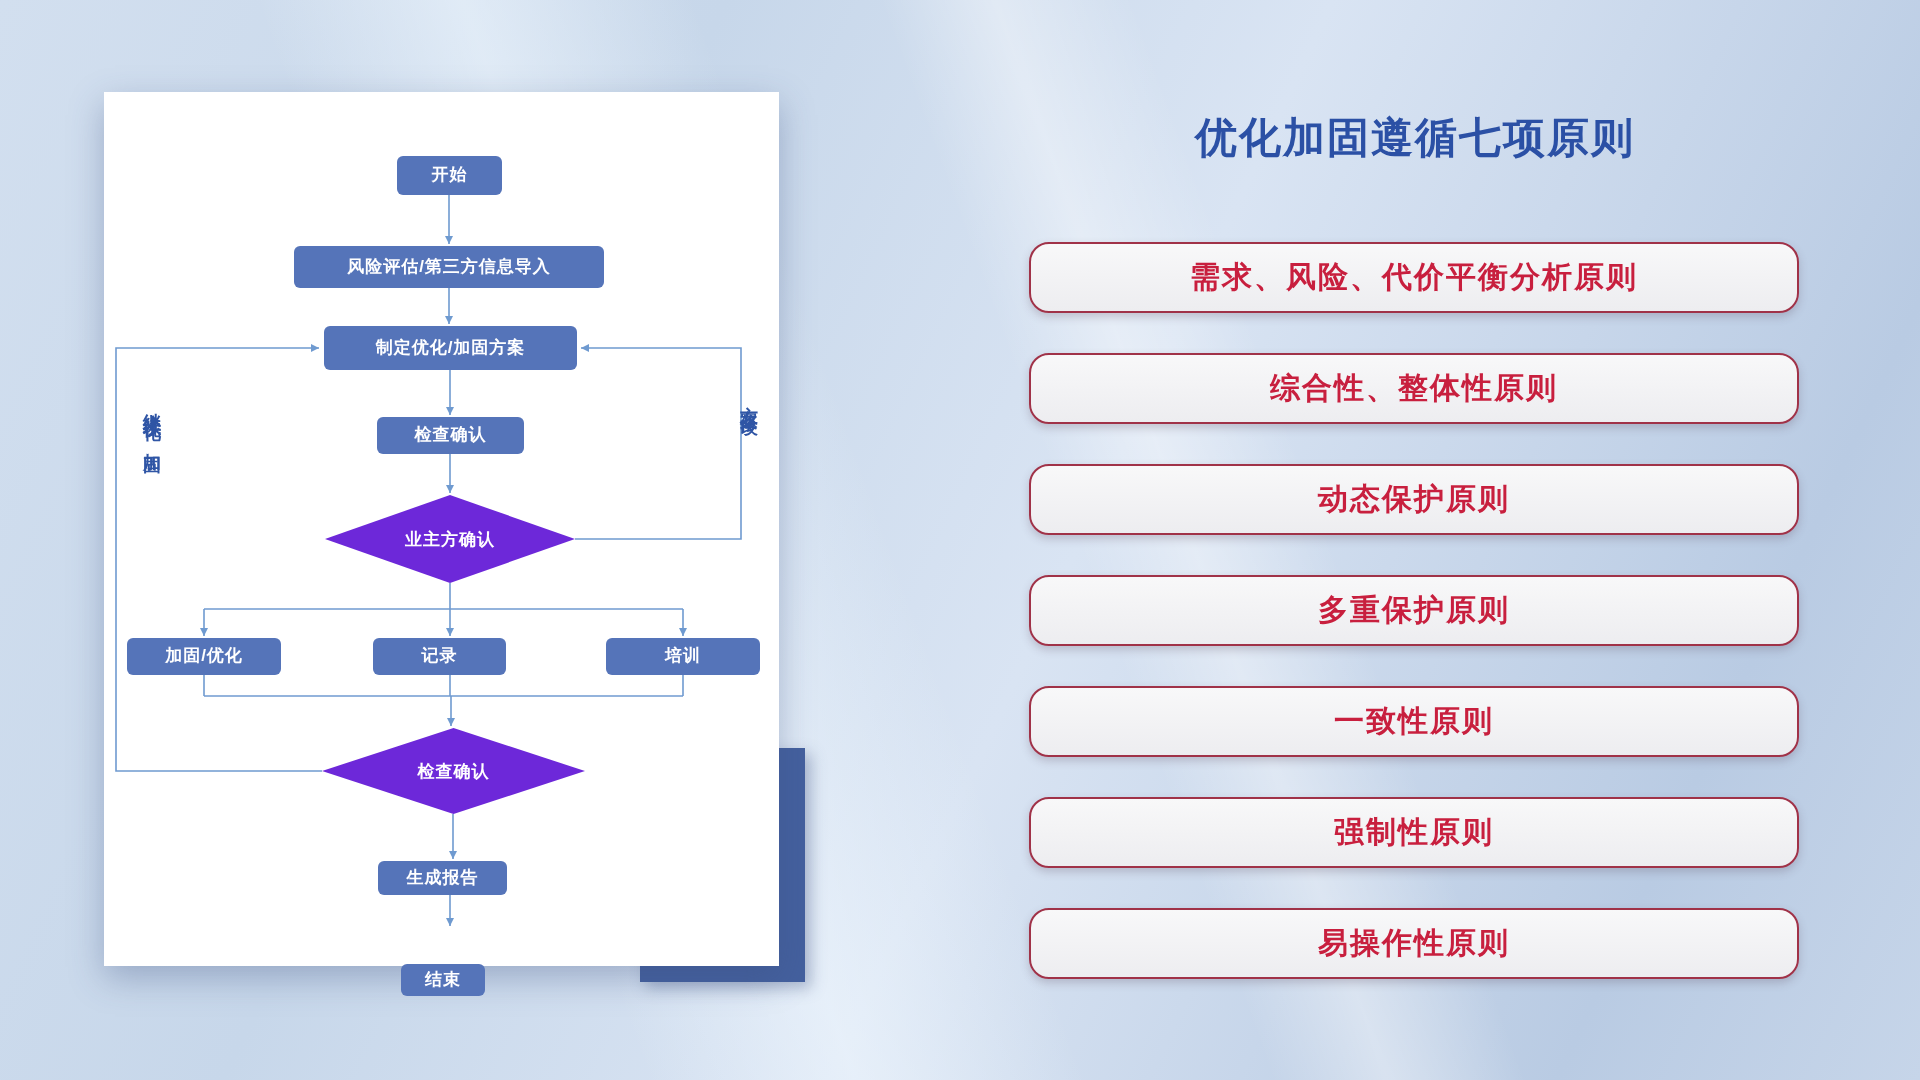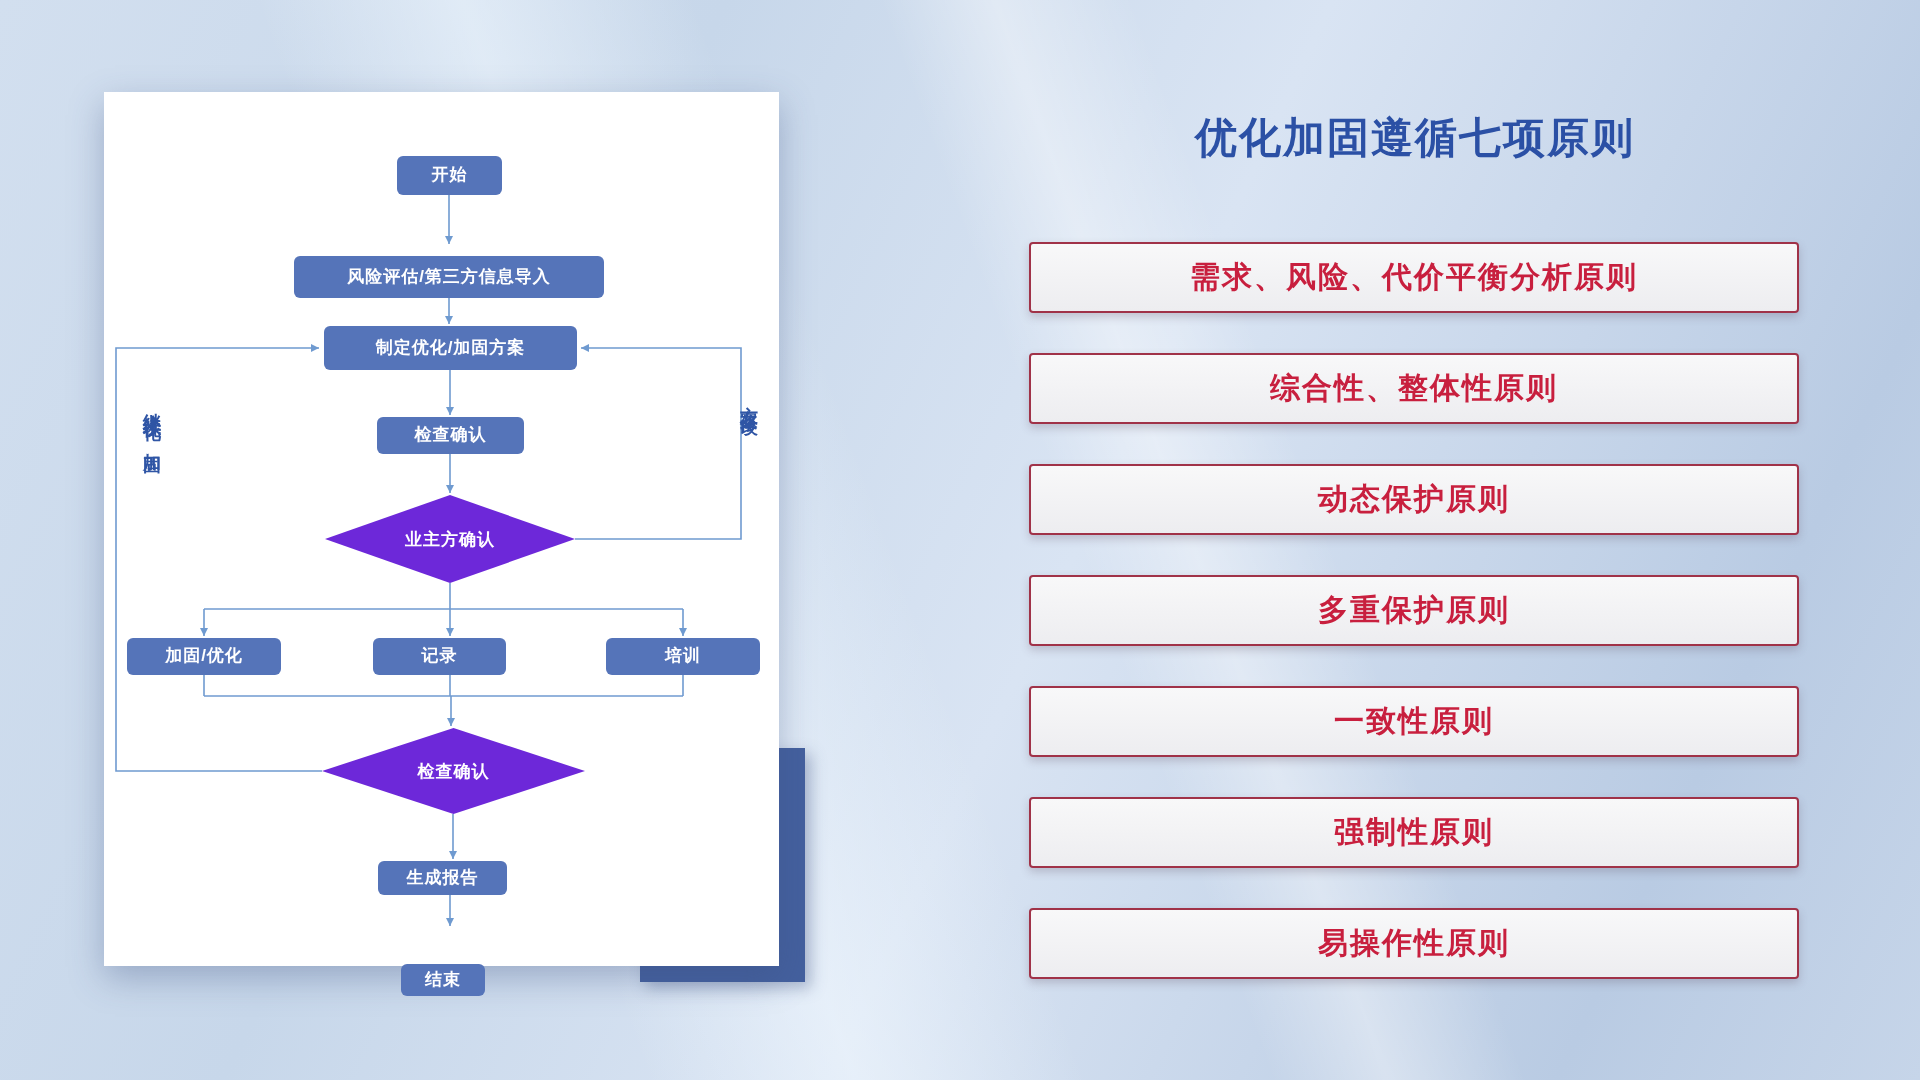--- a/index.html
+++ b/index.html
@@ -42,7 +42,7 @@
 
   
   .n-start   { left:293px; top:64px;  width:105px; height:39px; }
-  .n-risk    { left:190px; top:154px; width:310px; height:42px;margin-top:10px; }
+  .n-risk    { left:190px; top:154px; width:310px; height:42px; }
   .n-plan    { left:220px; top:234px; width:253px; height:44px; }
   .n-submit  { left:273px; top:325px; width:147px; height:37px; }
   .d-owner   { left:221px; top:403px; width:250px; height:88px; }

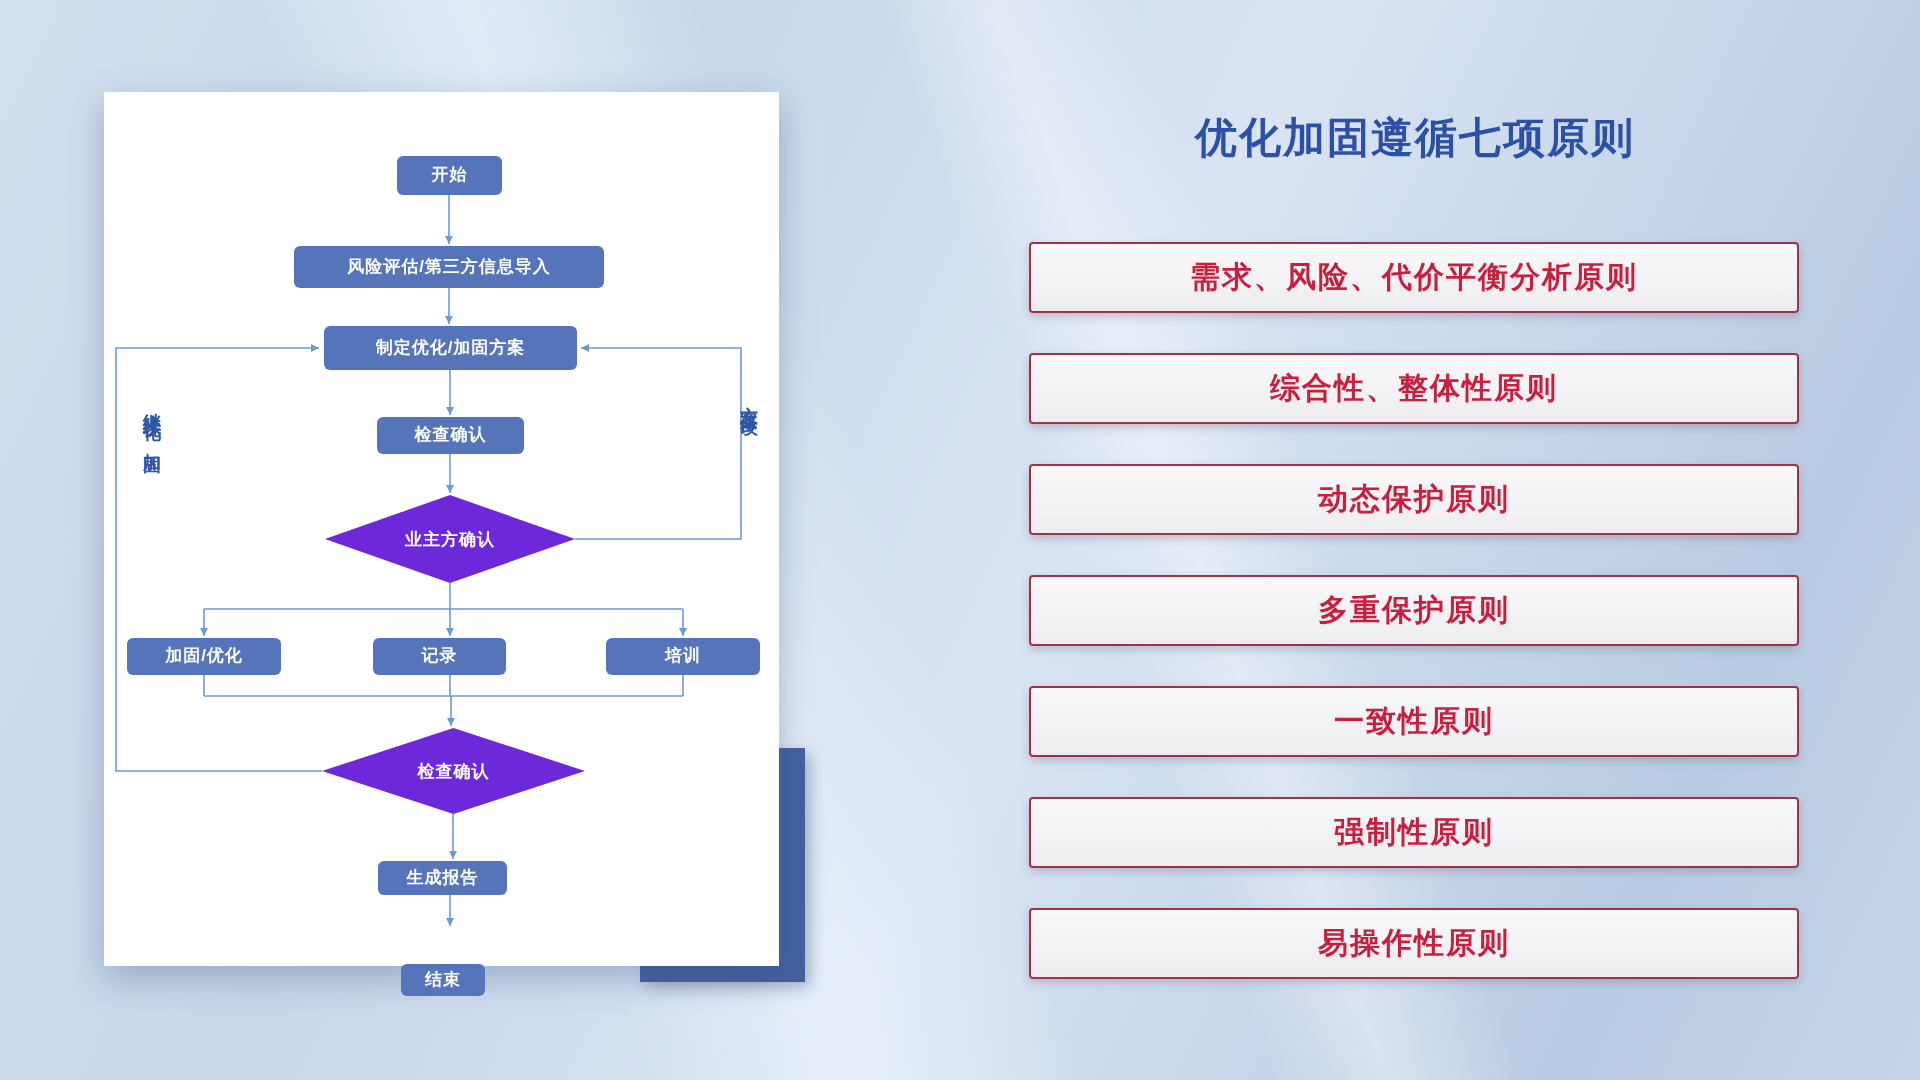--- a/index.html
+++ b/index.html
@@ -65,7 +65,7 @@
     display:flex; flex-direction:column; gap:40px; z-index:2;
   }
   .pill {
-    height:71px; border-radius:4px;
+    height:71px; border-radius:20px;
     background:linear-gradient(180deg,#f8f8f9 0%, #ededf0 100%);
     border:2px solid #a03248;
     display:flex; align-items:center; justify-content:center;

